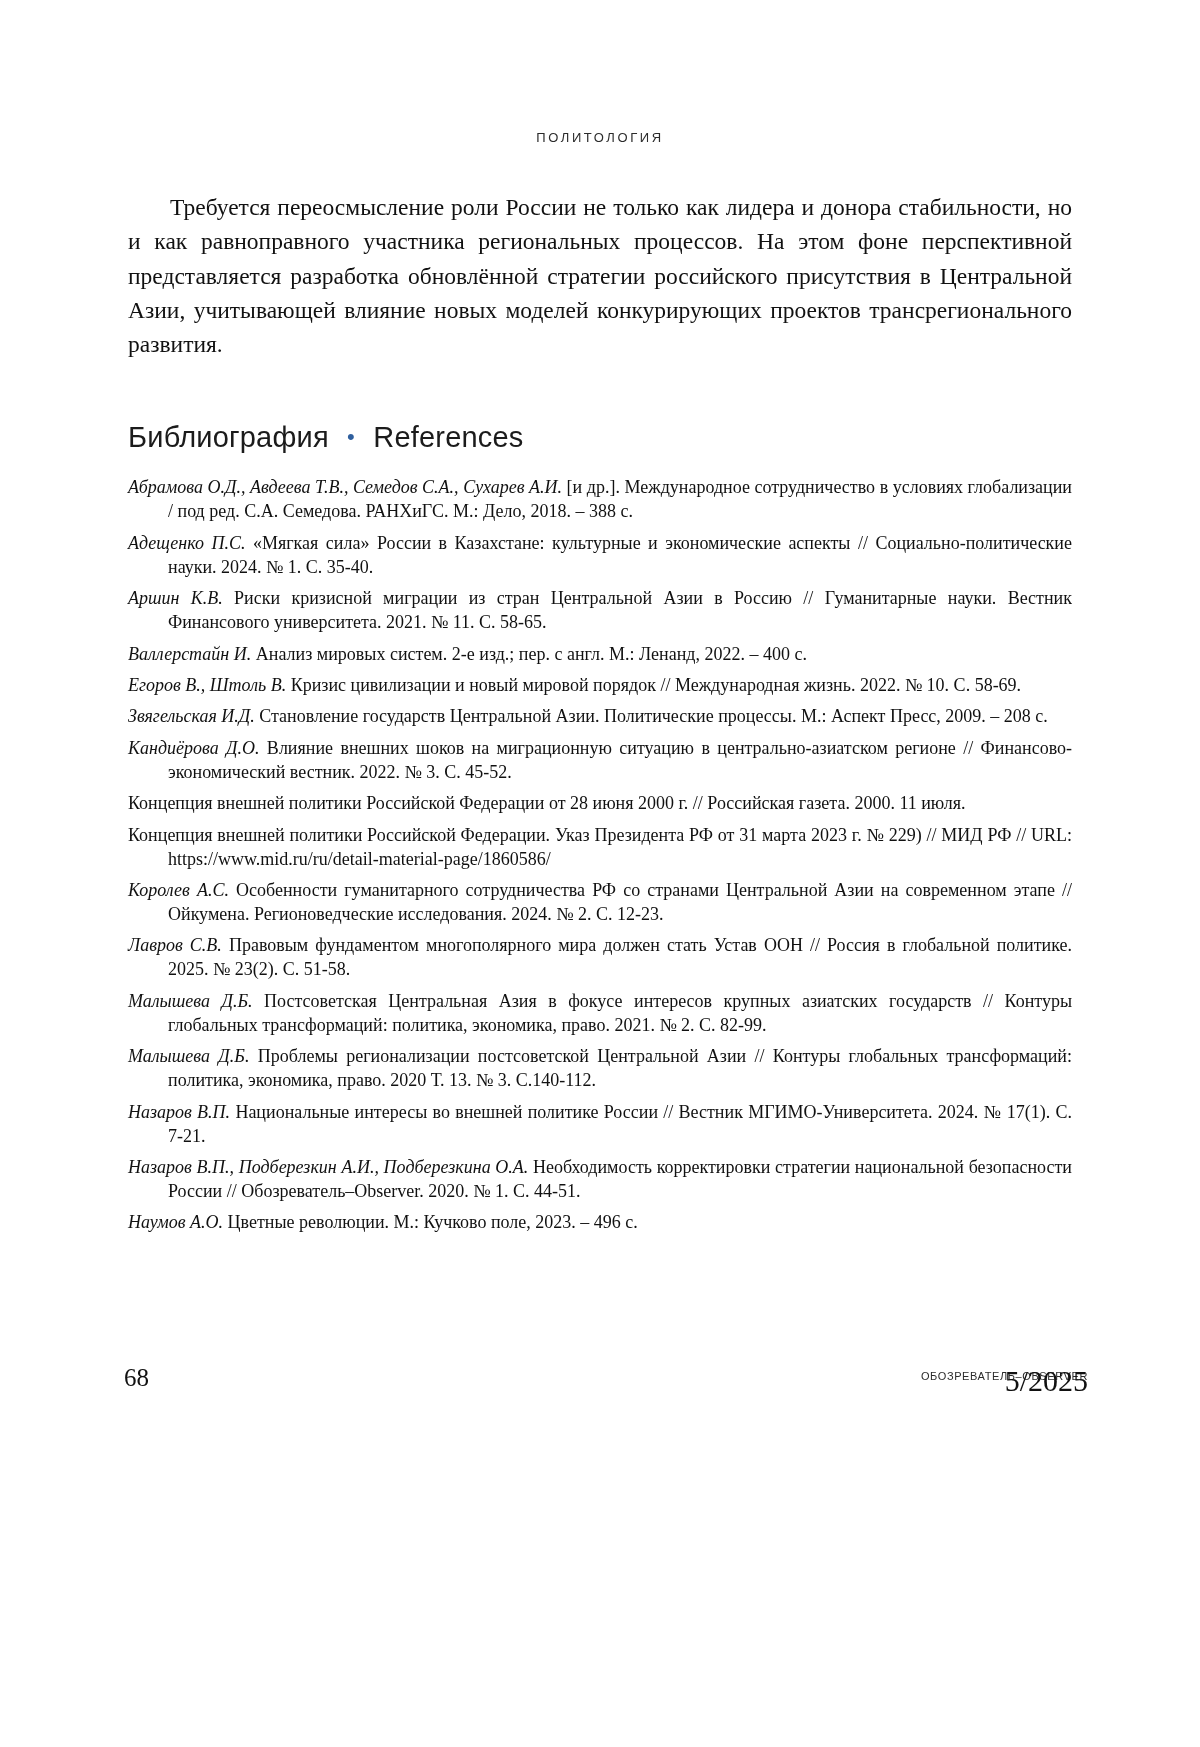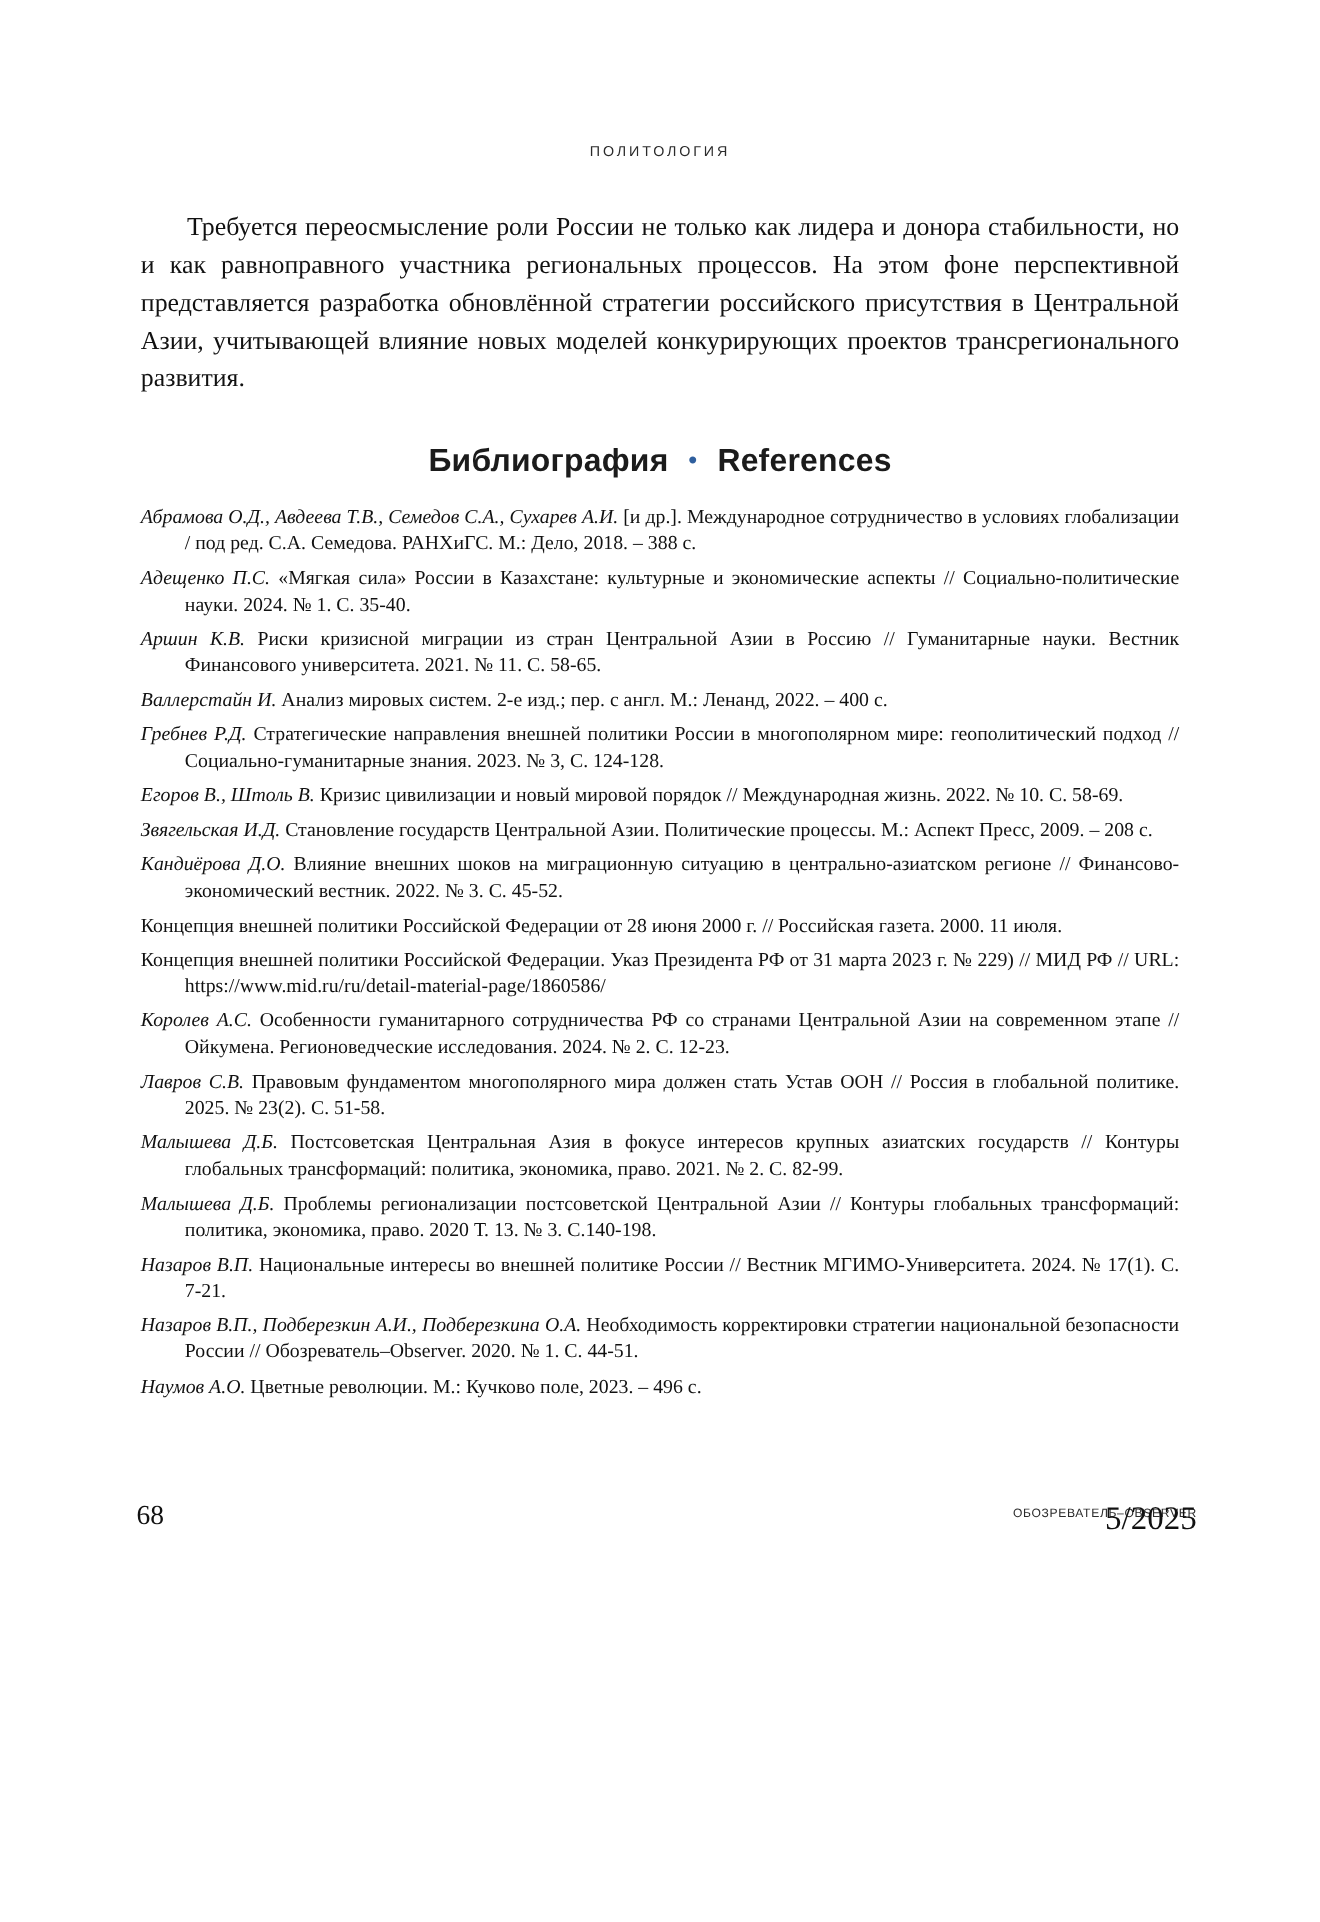--- a/index.html
+++ b/index.html
@@ -43,14 +43,12 @@
     hyphens: manual;
   }
   .biblio-title {
-    margin-top: 42px;
+    margin-top: 60px;
     margin-bottom: 22px;
-    text-align: center;
     font-family: "Liberation Sans", sans-serif;
     font-size: 29px;
     color: #1b1b1b;
     letter-spacing: 0.2px;
-    font-weight: bold;
   }
   .biblio-title .dot {
     color: #2f5f9e;

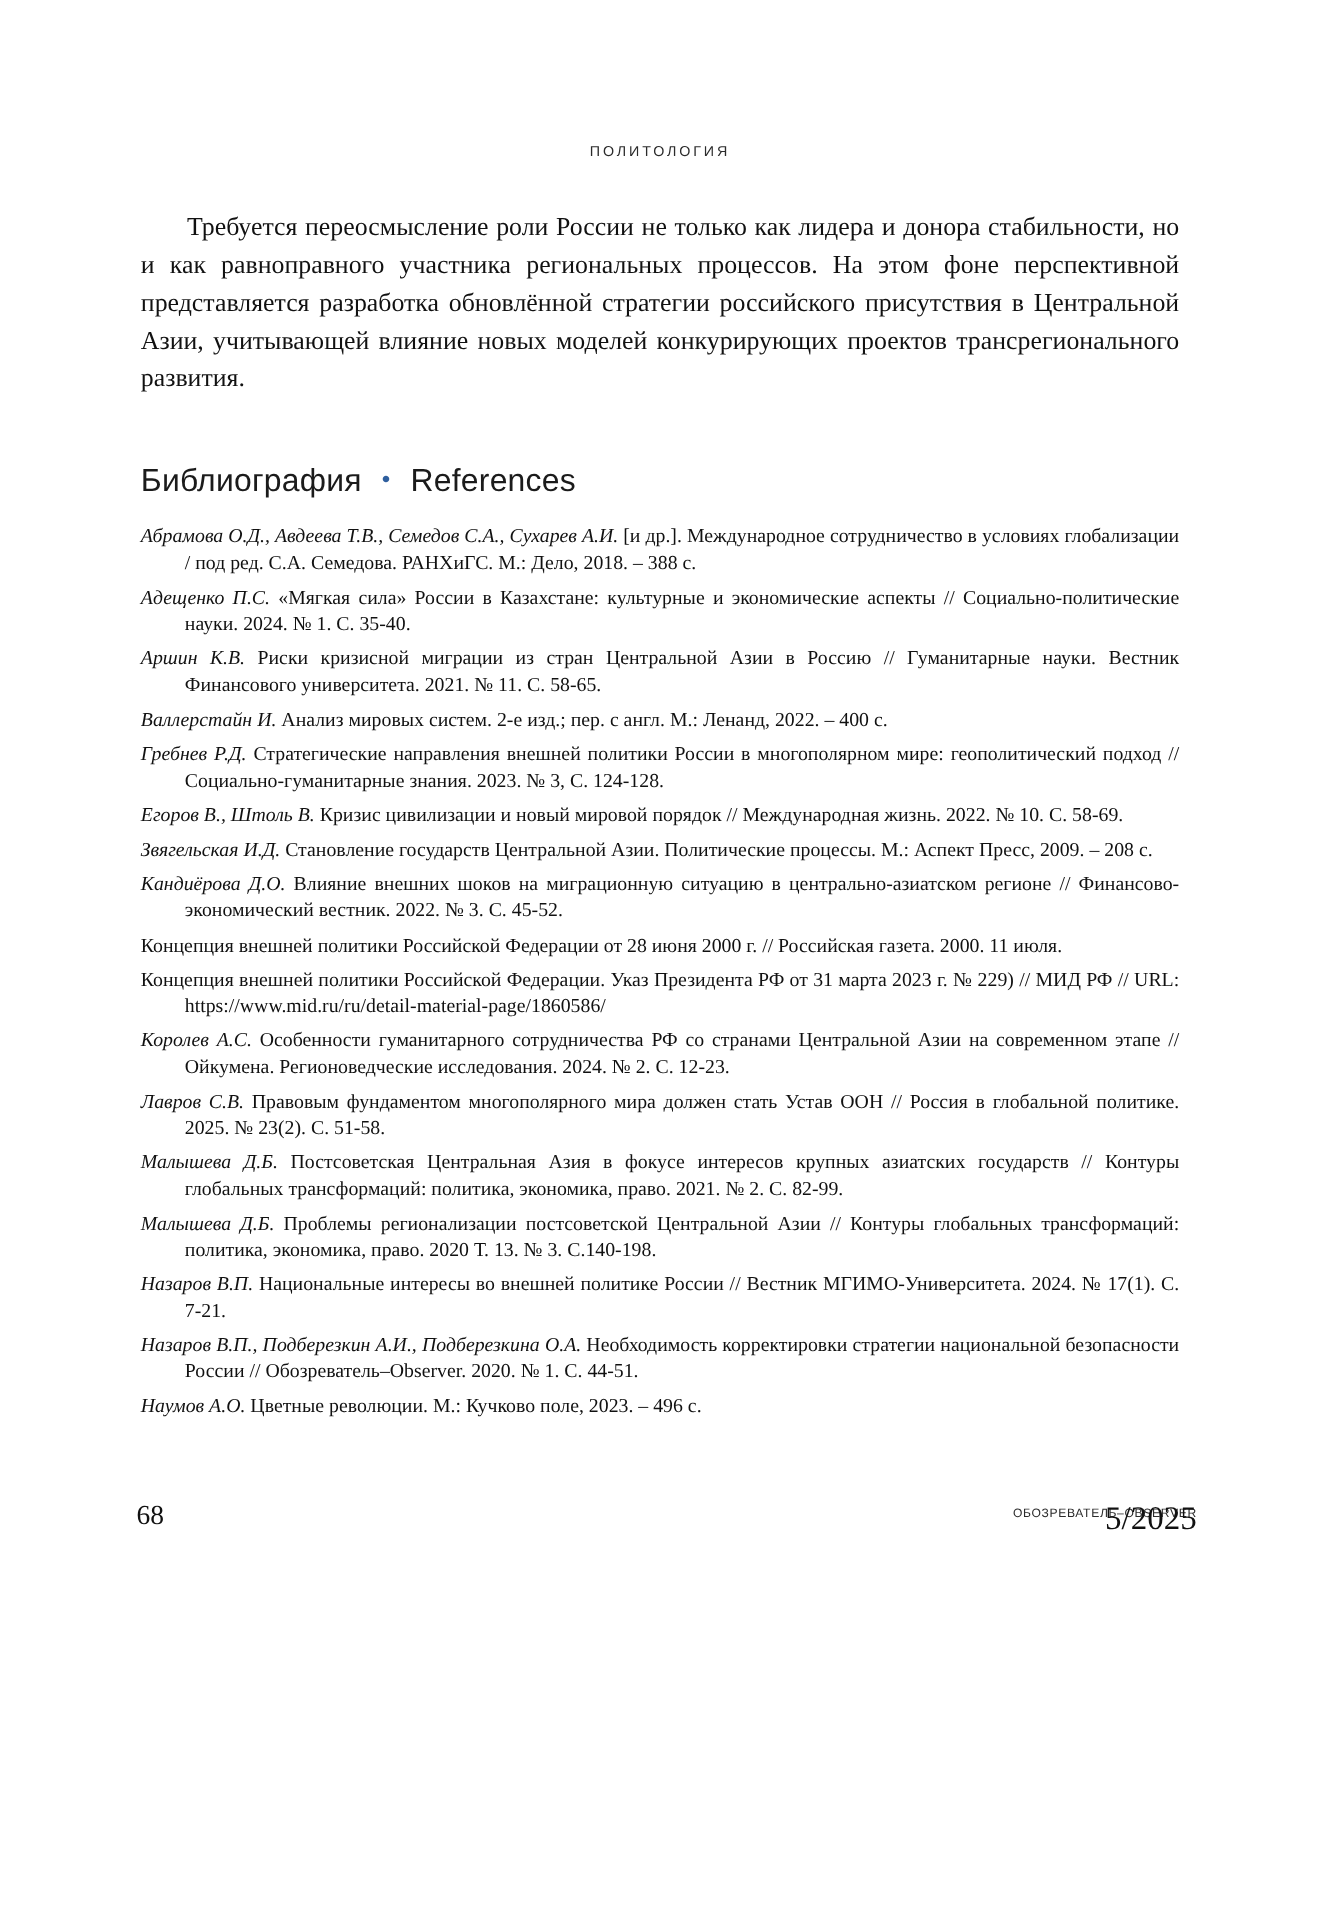--- a/index.html
+++ b/index.html
@@ -127,7 +127,6 @@
         <li><i>Адещенко П.С.</i><span> «Мягкая сила» России в Казахстане: культурные и экономические аспекты // Социально-политические науки. 2024. № 1. С. 35-40.</span></li>
         <li><i>Аршин К.В.</i><span> Риски кризисной миграции из стран Центральной Азии в Россию // Гуманитарные науки. Вестник Финансового университета. 2021. № 11. С. 58-65.</span></li>
         <li><i>Валлерстайн И.</i><span> Анализ мировых систем. 2-е изд.; пер. с англ. М.: Ленанд, 2022. – 400 с.</span></li>
-        <li><i>Гребнев Р.Д.</i><span> Стратегические направления внешней политики России в многополярном мире: геополитический подход // Социально-гуманитарные знания. 2023. № 3, С. 124-128.</span></li>
         <li><i>Егоров В., Штоль В.</i><span> Кризис цивилизации и новый мировой порядок // Международная жизнь. 2022. № 10. С. 58-69.</span></li>
         <li><i>Звягельская И.Д.</i><span> Становление государств Центральной Азии. Политические процессы. М.: Аспект Пресс, 2009. – 208 с.</span></li>
         <li><i>Кандиёрова Д.О.</i><span> Влияние внешних шоков на миграционную ситуацию в центрально-азиатском регионе // Финансово-экономический вестник. 2022. № 3. С. 45-52.</span></li>

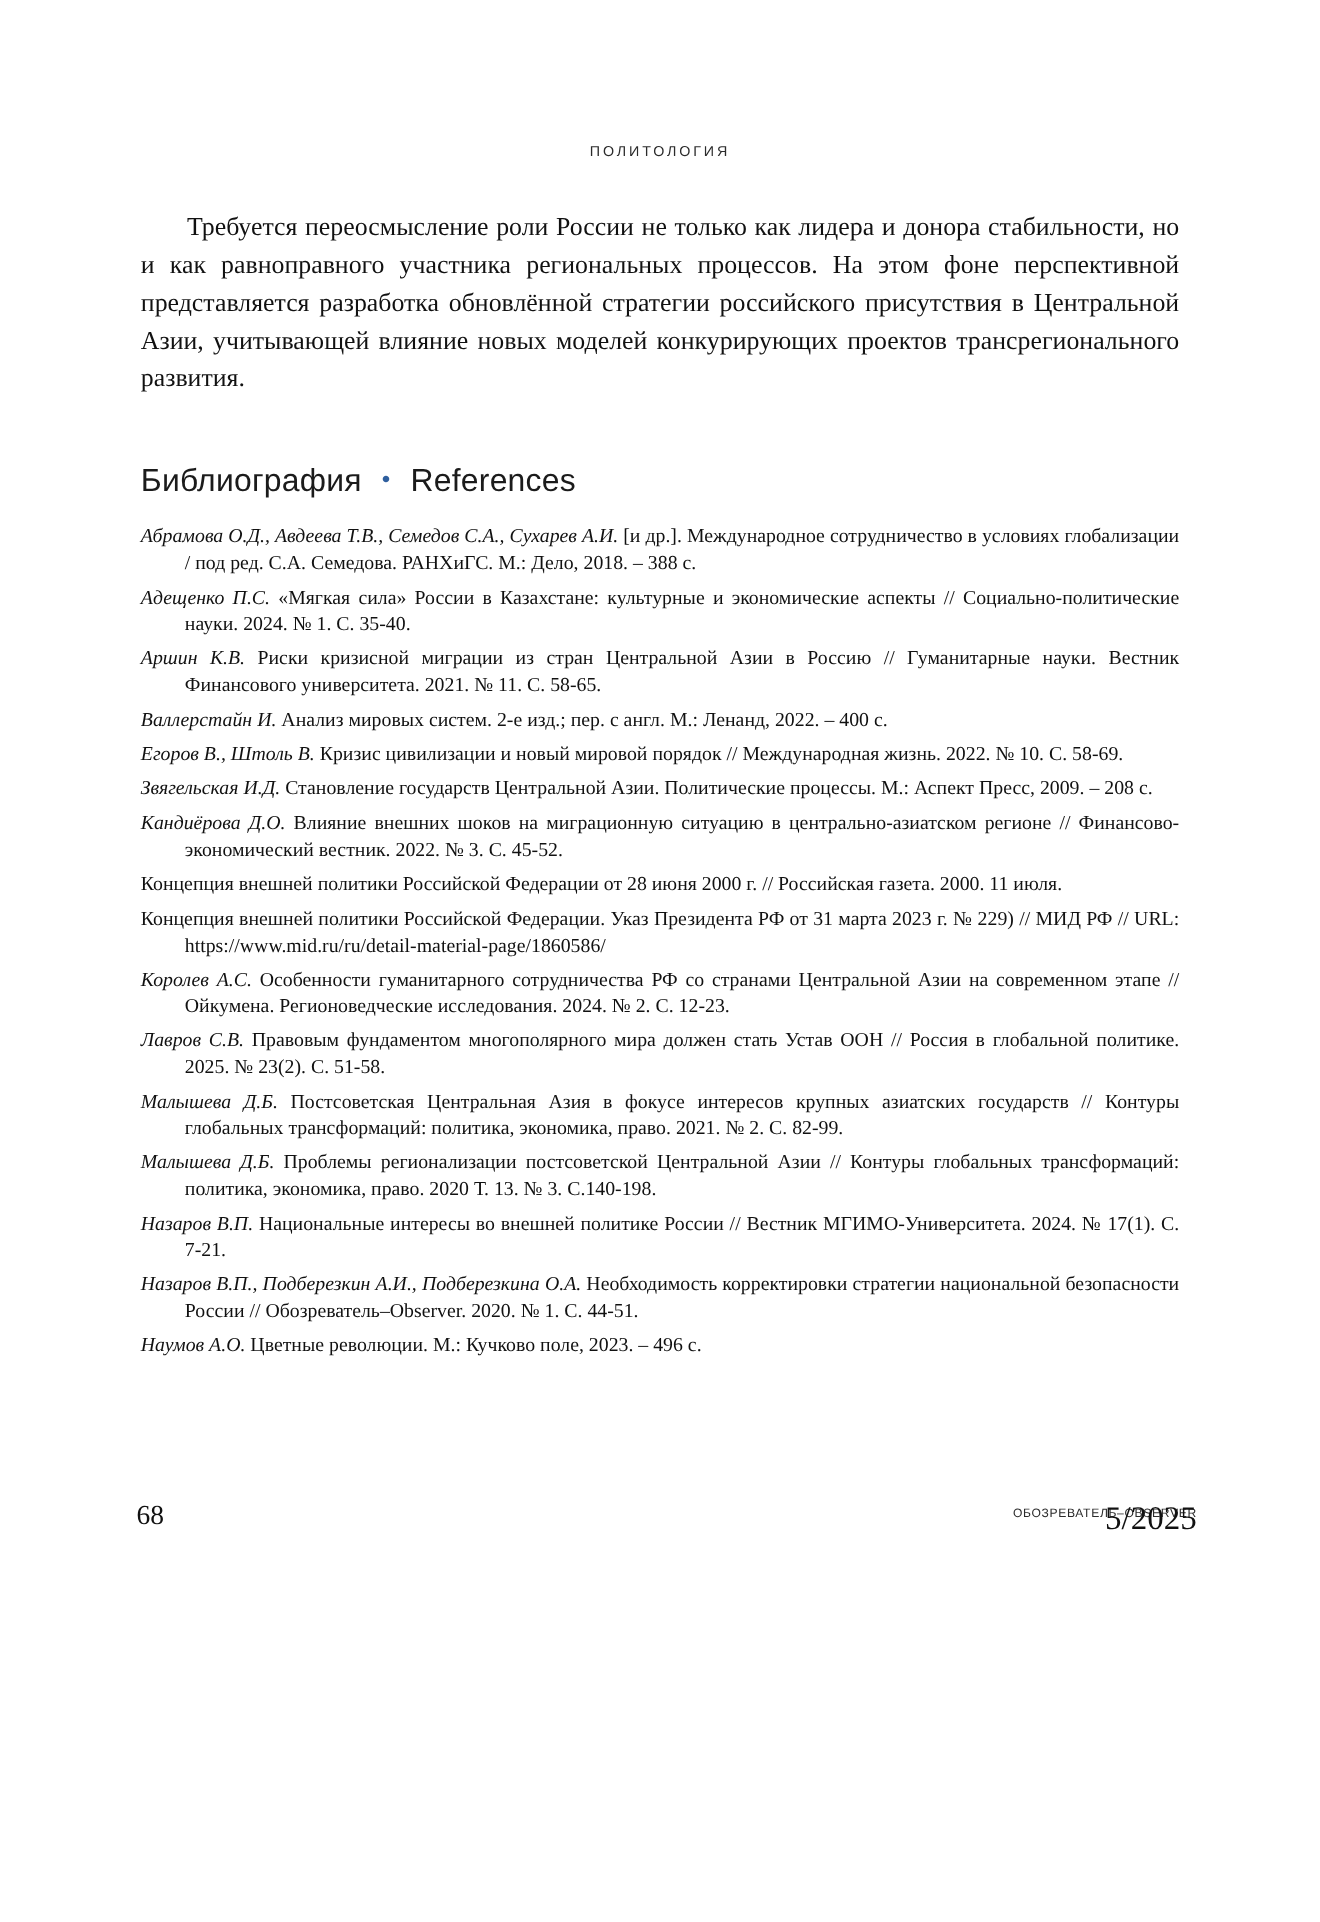--- a/index.html
+++ b/index.html
@@ -135,7 +135,7 @@
         <li><i>Королев А.С.</i><span> Особенности гуманитарного сотрудничества РФ со странами Центральной Азии на современном этапе // Ойкумена. Регионоведческие исследования. 2024. № 2. С. 12-23.</span></li>
         <li><i>Лавров С.В.</i><span> Правовым фундаментом многополярного мира должен стать Устав ООН // Россия в глобальной политике. 2025. № 23(2). С. 51-58.</span></li>
         <li><i>Малышева Д.Б.</i><span> Постсоветская Центральная Азия в фокусе интересов крупных азиатских государств // Контуры глобальных трансформаций: политика, экономика, право. 2021. № 2. С. 82-99.</span></li>
-        <li><i>Малышева Д.Б.</i><span> Проблемы регионализации постсоветской Центральной Азии // Контуры глобальных трансформаций: политика, экономика, право. 2020 Т. 13. № 3. С.140-198.</span></li>
+        <li><i>Малышева Д.Б.</i><span> Проблемы регионализации постсоветской Центральной Азии // Контуры глобальных трансформаций: политика, экономика, право. 2020 Т. 13. № 3. С.140-112.</span></li>
         <li><i>Назаров В.П.</i><span> Национальные интересы во внешней политике России // Вестник МГИМО-Университета. 2024. № 17(1). С. 7-21.</span></li>
         <li><i>Назаров В.П., Подберезкин А.И., Подберезкина О.А.</i><span> Необходимость корректировки стратегии национальной безопасности России // Обозреватель–Observer. 2020. № 1. С. 44-51.</span></li>
         <li><i>Наумов А.О.</i><span> Цветные революции. М.: Кучково поле, 2023. – 496 с.</span></li>

